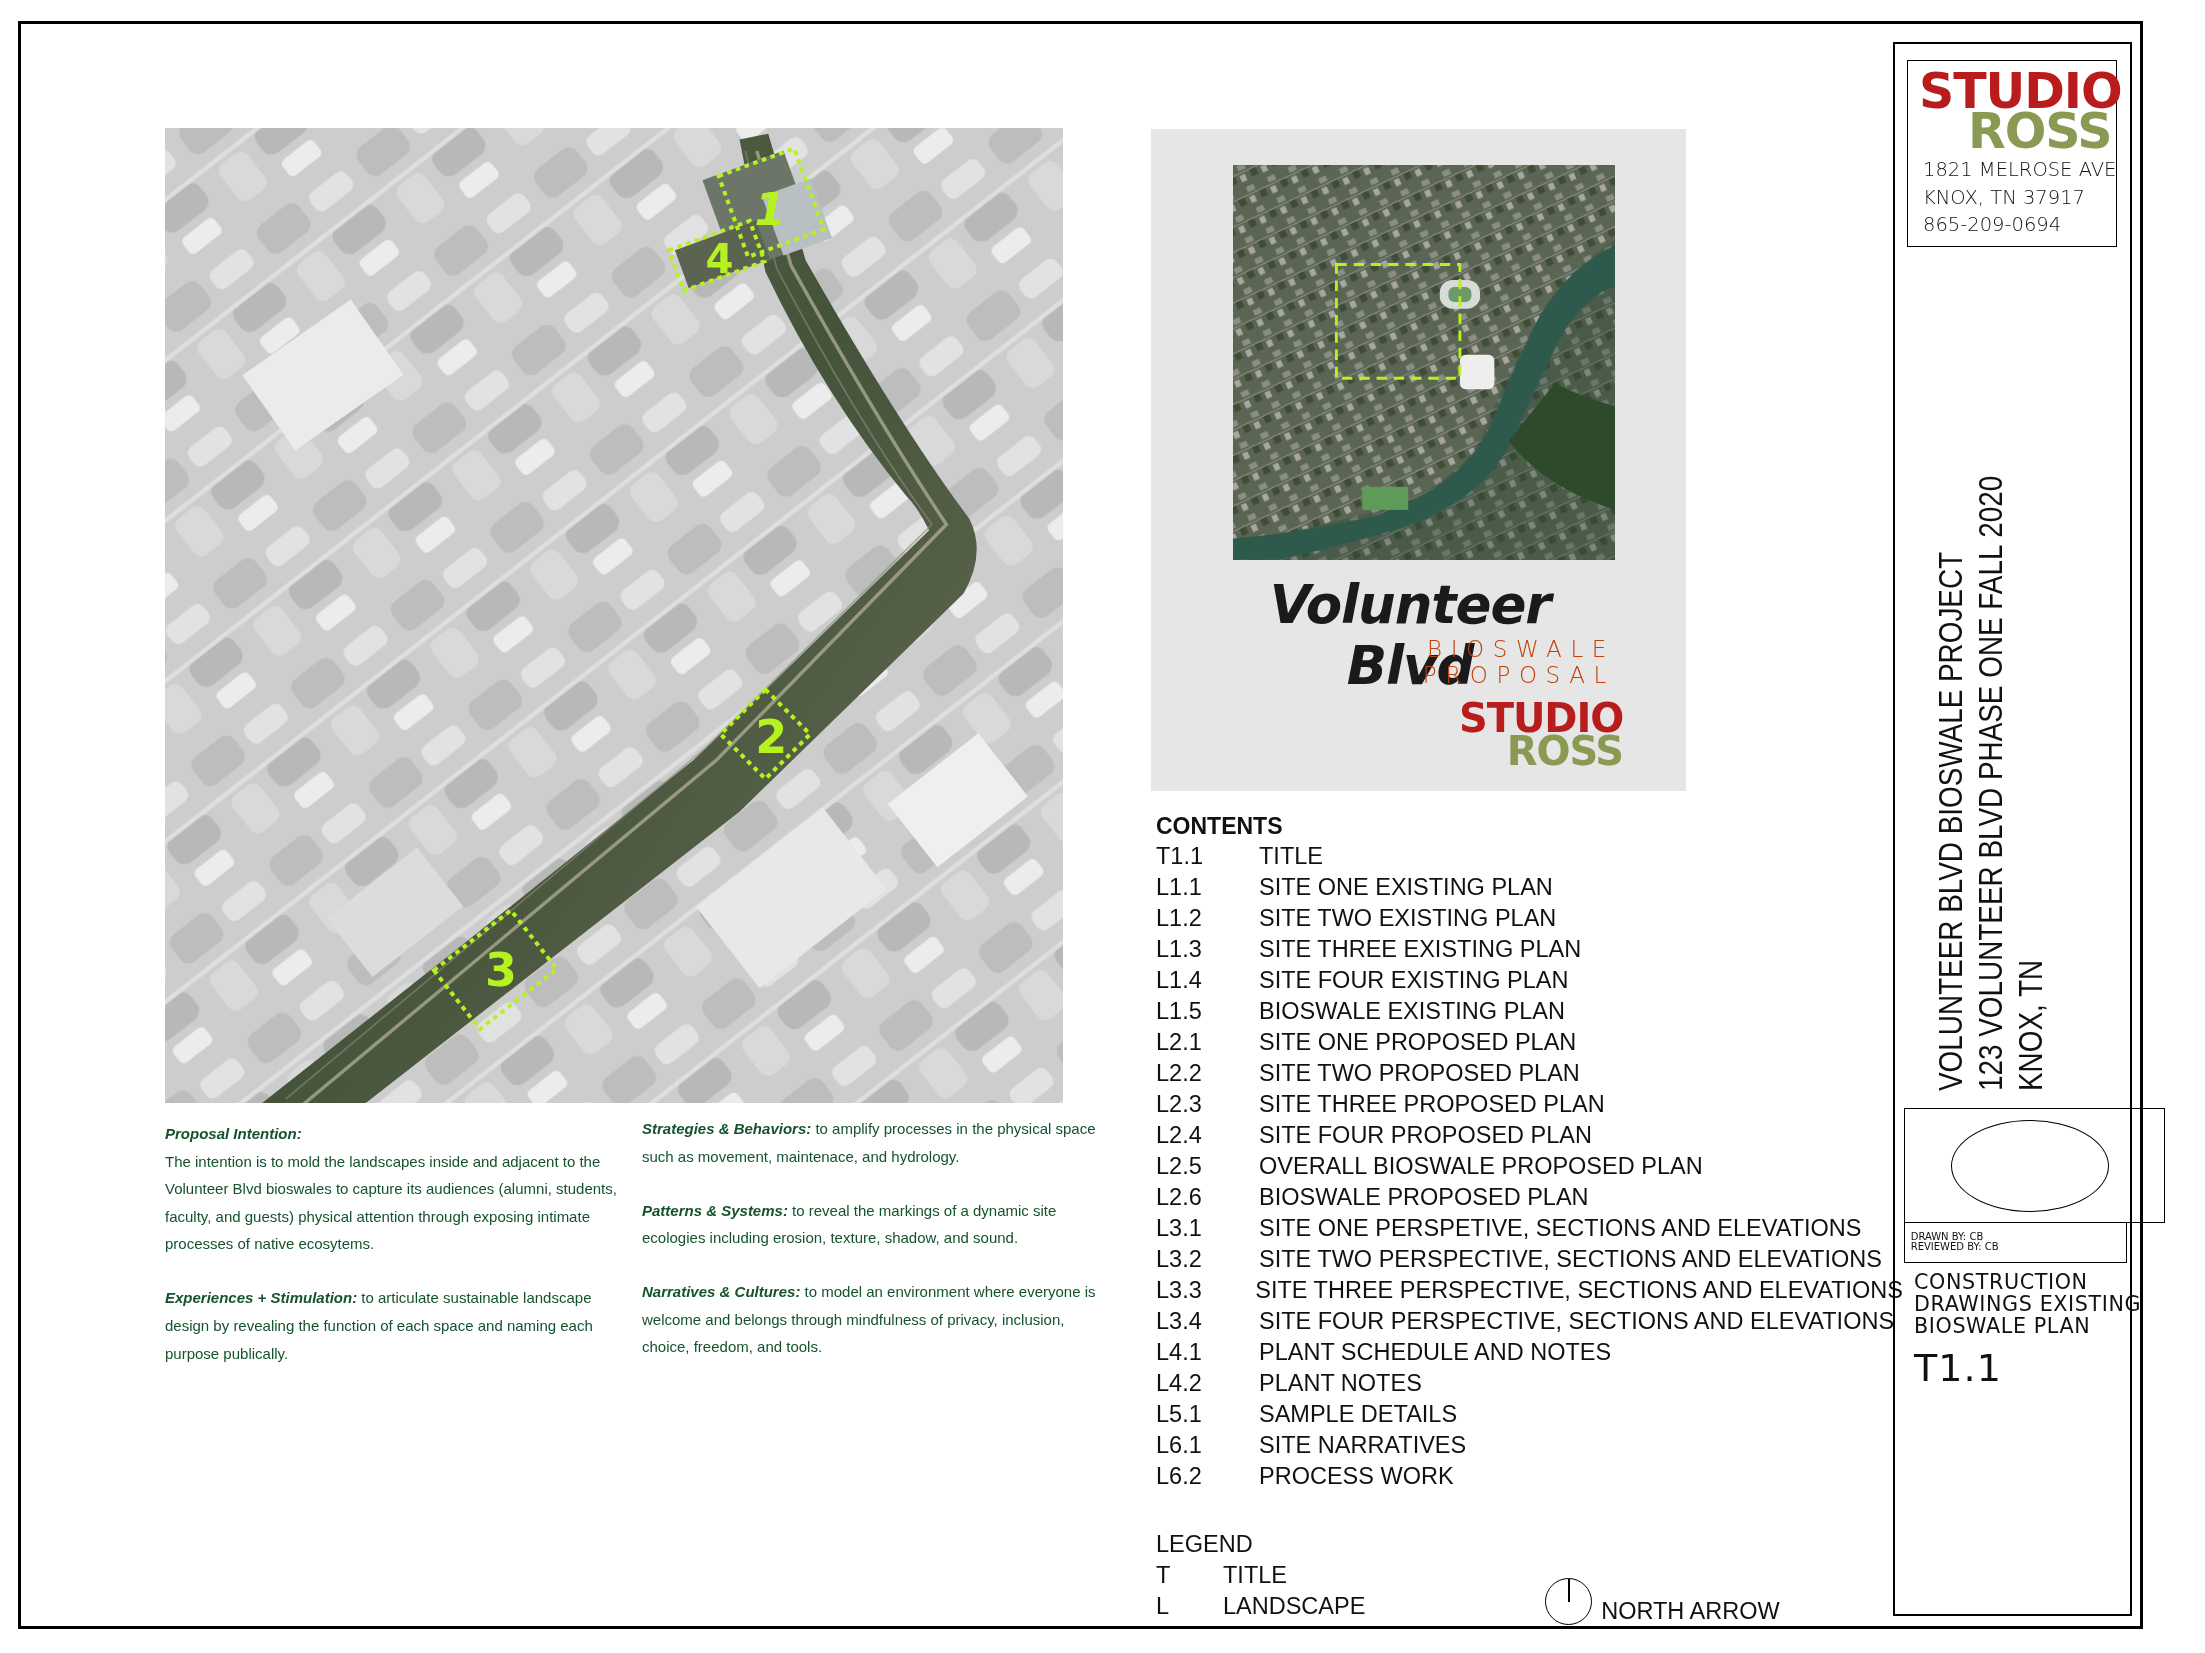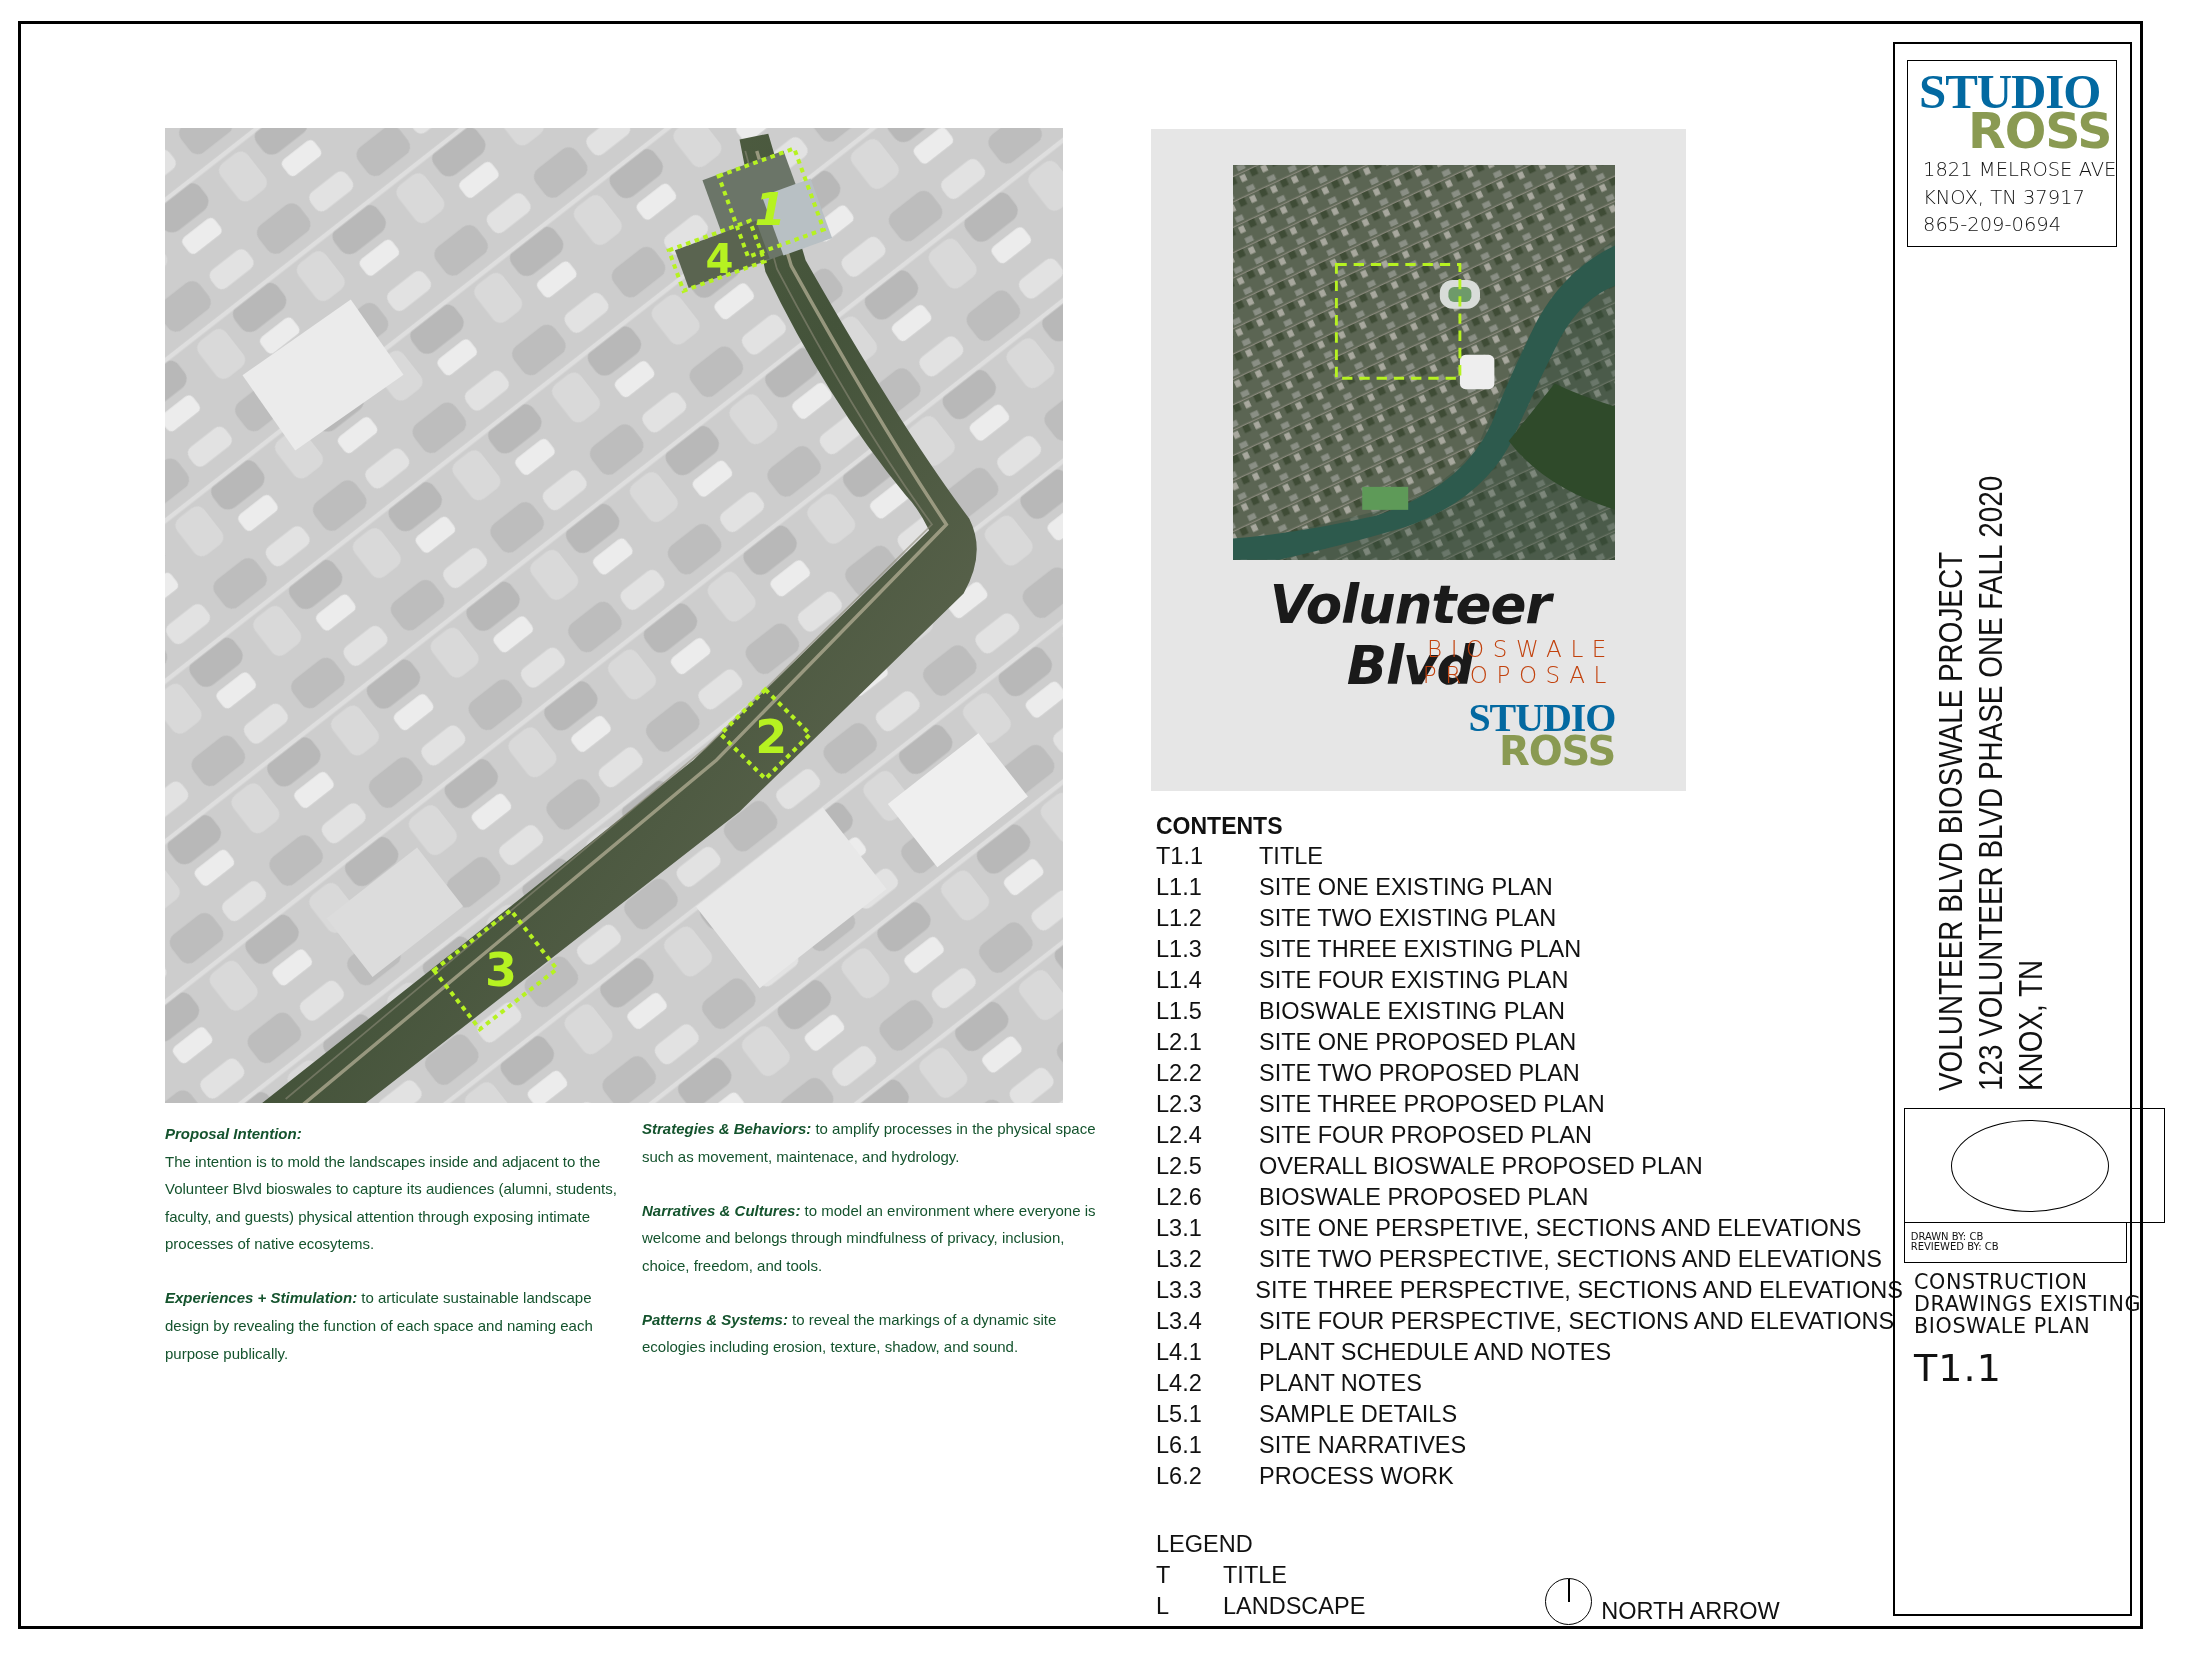--- a/index.html
+++ b/index.html
@@ -10,7 +10,7 @@
   .tblock { left:1893px; top:42px; width:239px; height:1574px; border:2.9px solid #000; box-sizing:border-box; }
   .logobox { left:1907px; top:60px; width:210px; height:187px; border:1.7px solid #000; box-sizing:border-box; }
   .logo { font-family:"DejaVu Sans", sans-serif; font-weight:bold; line-height:0.82; letter-spacing:-1.1px; }
-  .logo .studio { color:#0369a1; display:block;font-family:Liberation Serif, serif; }
+  .logo .studio { color:#b91c1c; display:block; }
   .logo .ross { color:#8a9a52; display:block; }
   .logo-tb { left:1919px; top:72px; font-size:49px; }
   .logo-tb .ross { padding-left:49px; }

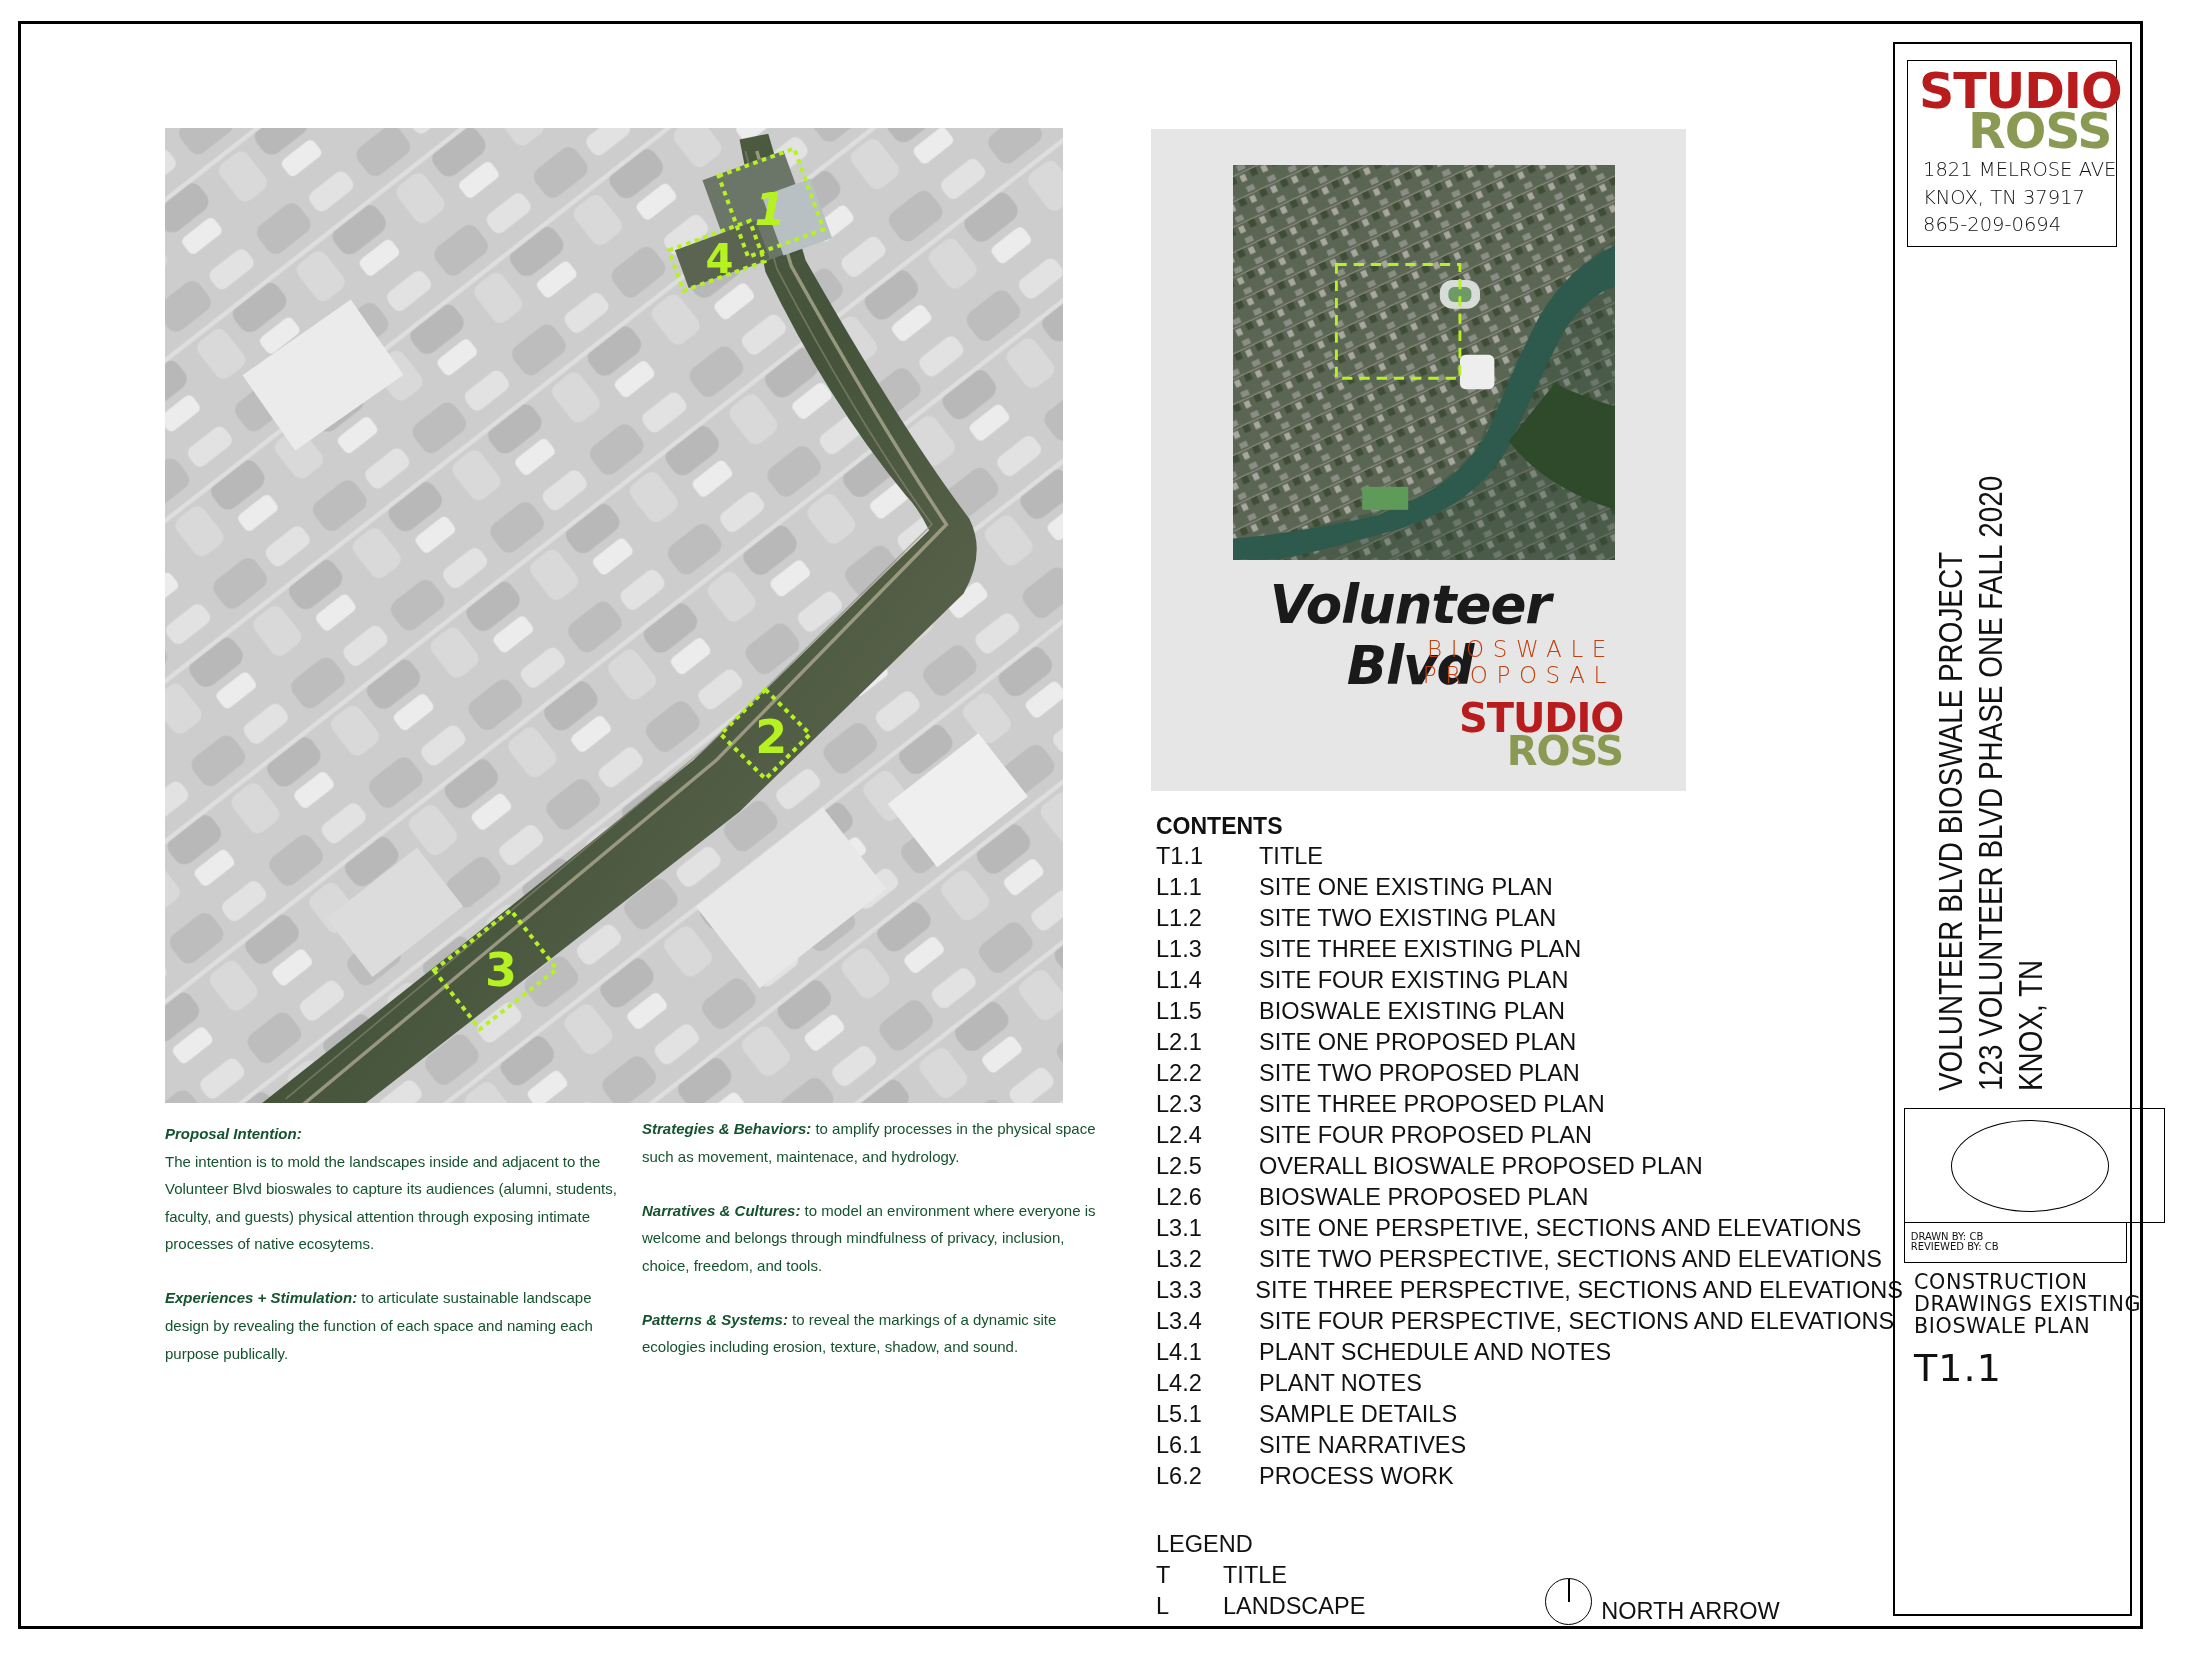--- a/index.html
+++ b/index.html
@@ -120,10 +120,10 @@
     <b>Strategies &amp; Behaviors:</b><span> to amplify processes in the physical space such as movement, maintenace, and hydrology.</span>
   </p>
   <p>
+    <b>Patterns &amp; Systems:</b><span> to reveal the markings of a dynamic site ecologies including erosion, texture, shadow, and sound.</span>
+  </p>
+  <p>
     <b>Narratives &amp; Cultures:</b><span> to model an environment where everyone is welcome and belongs through mindfulness of privacy, inclusion, choice, freedom, and tools.</span>
-  </p>
-  <p>
-    <b>Patterns &amp; Systems:</b><span> to reveal the markings of a dynamic site ecologies including erosion, texture, shadow, and sound.</span>
   </p>
 </div>
 

